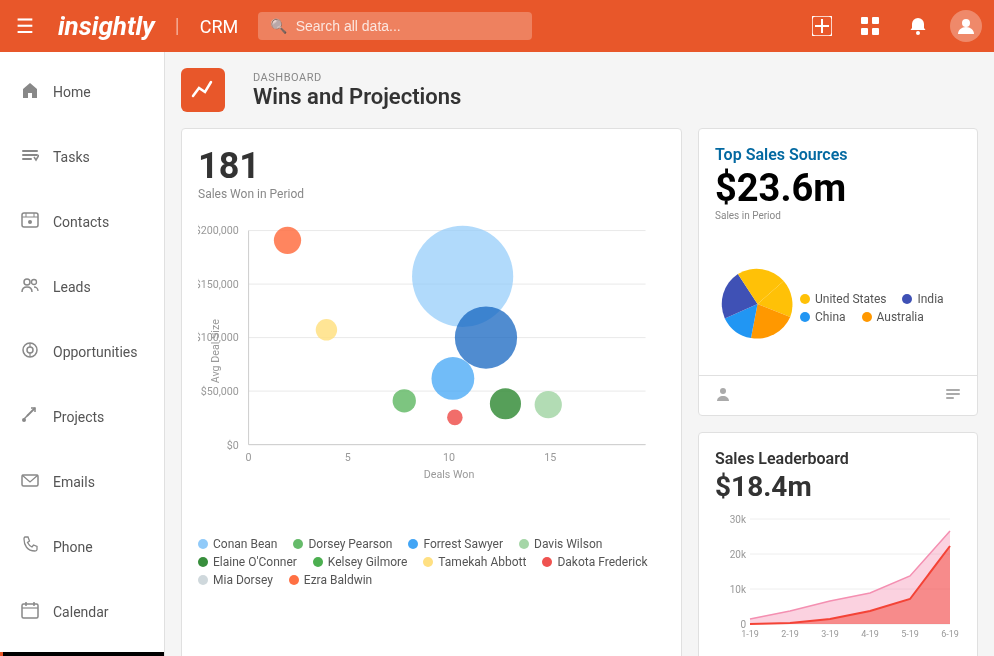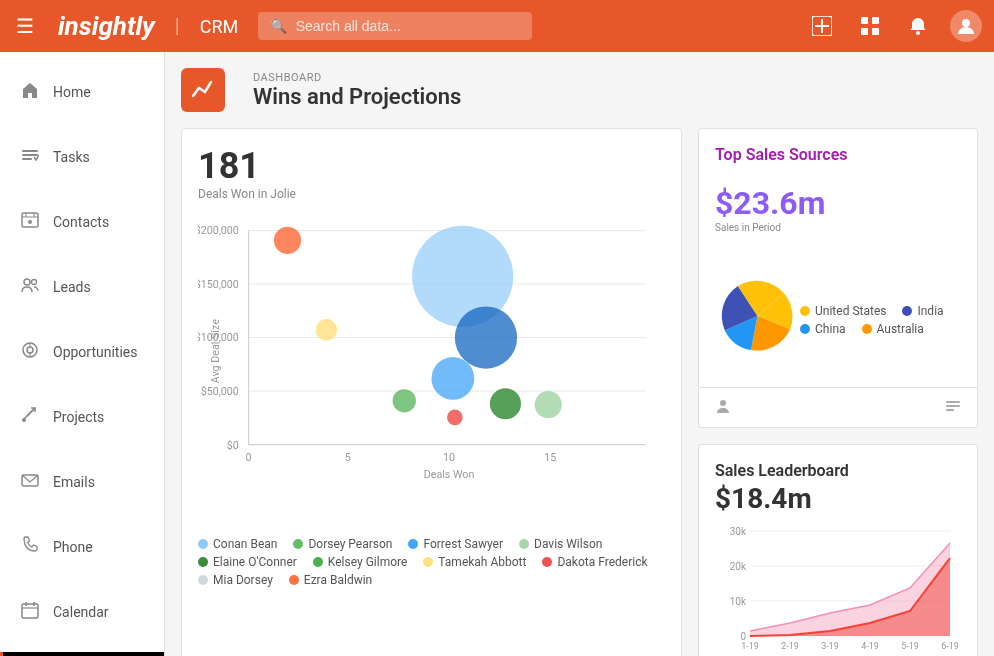--- a/index.html
+++ b/index.html
@@ -66,7 +66,7 @@
 
     
     .pie-card .card-body { padding: 16px; }
-    .sales-source-title { font-size: 16px; font-weight: 600; color: #a21caf; margin-bottom: 20px; }
+    .sales-source-title { font-size: 16px; font-weight: 600; color: #0369a1; margin-bottom: 2px; }
     .sales-amount { font-size: 32px; font-weight: 700; color: #8b5cf6; }
     .sales-period { font-size: 10px; color: #888; margin-bottom: 28px; }
     .pie-container { display: flex; flex-direction: row; align-items: center; }

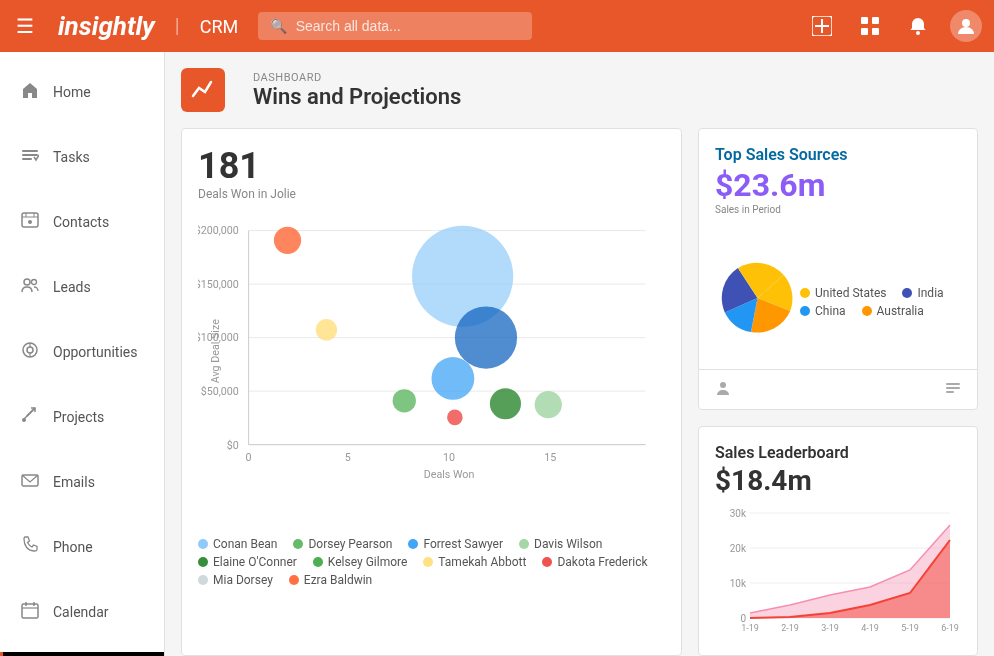--- a/index.html
+++ b/index.html
@@ -259,7 +259,7 @@
       <div class="card chart-card">
         <div class="card-body">
           <div class="chart-metric">181</div>
-          <div class="chart-metric-label">Deals Won in Jolie</div>
+          <div class="chart-metric-label">Sales Won in Period</div>
 
           <div class="bubble-chart">
             <svg viewBox="0 0 480 300" xmlns="http://www.w3.org/2000/svg" style="width:100%;height:300px;">

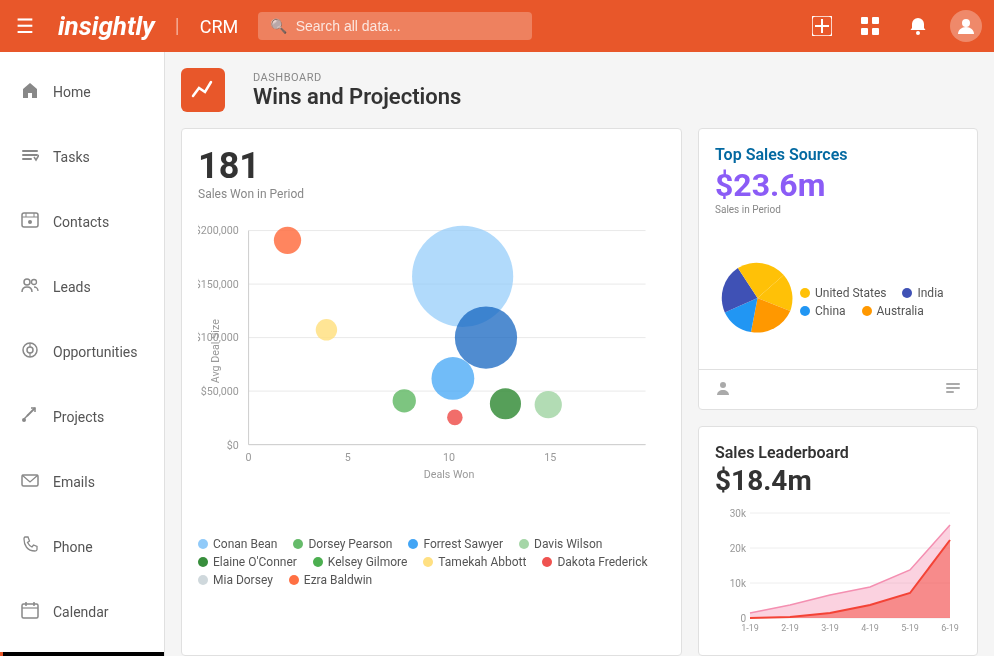--- a/index.html
+++ b/index.html
@@ -67,7 +67,7 @@
     
     .pie-card .card-body { padding: 16px; }
     .sales-source-title { font-size: 16px; font-weight: 600; color: #0369a1; margin-bottom: 2px; }
-    .sales-amount { font-size: 32px; font-weight: 700; color: #8b5cf6; }
+    .sales-amount { font-size: 38px; font-weight: 700; color: #000000; }
     .sales-period { font-size: 10px; color: #888; margin-bottom: 28px; }
     .pie-container { display: flex; flex-direction: row; align-items: center; }
     .pie-legend { display: flex; flex-wrap: wrap; gap: 4px 16px; font-size: 12px; color: #555; margin-top: 8px; width: 100%; }

